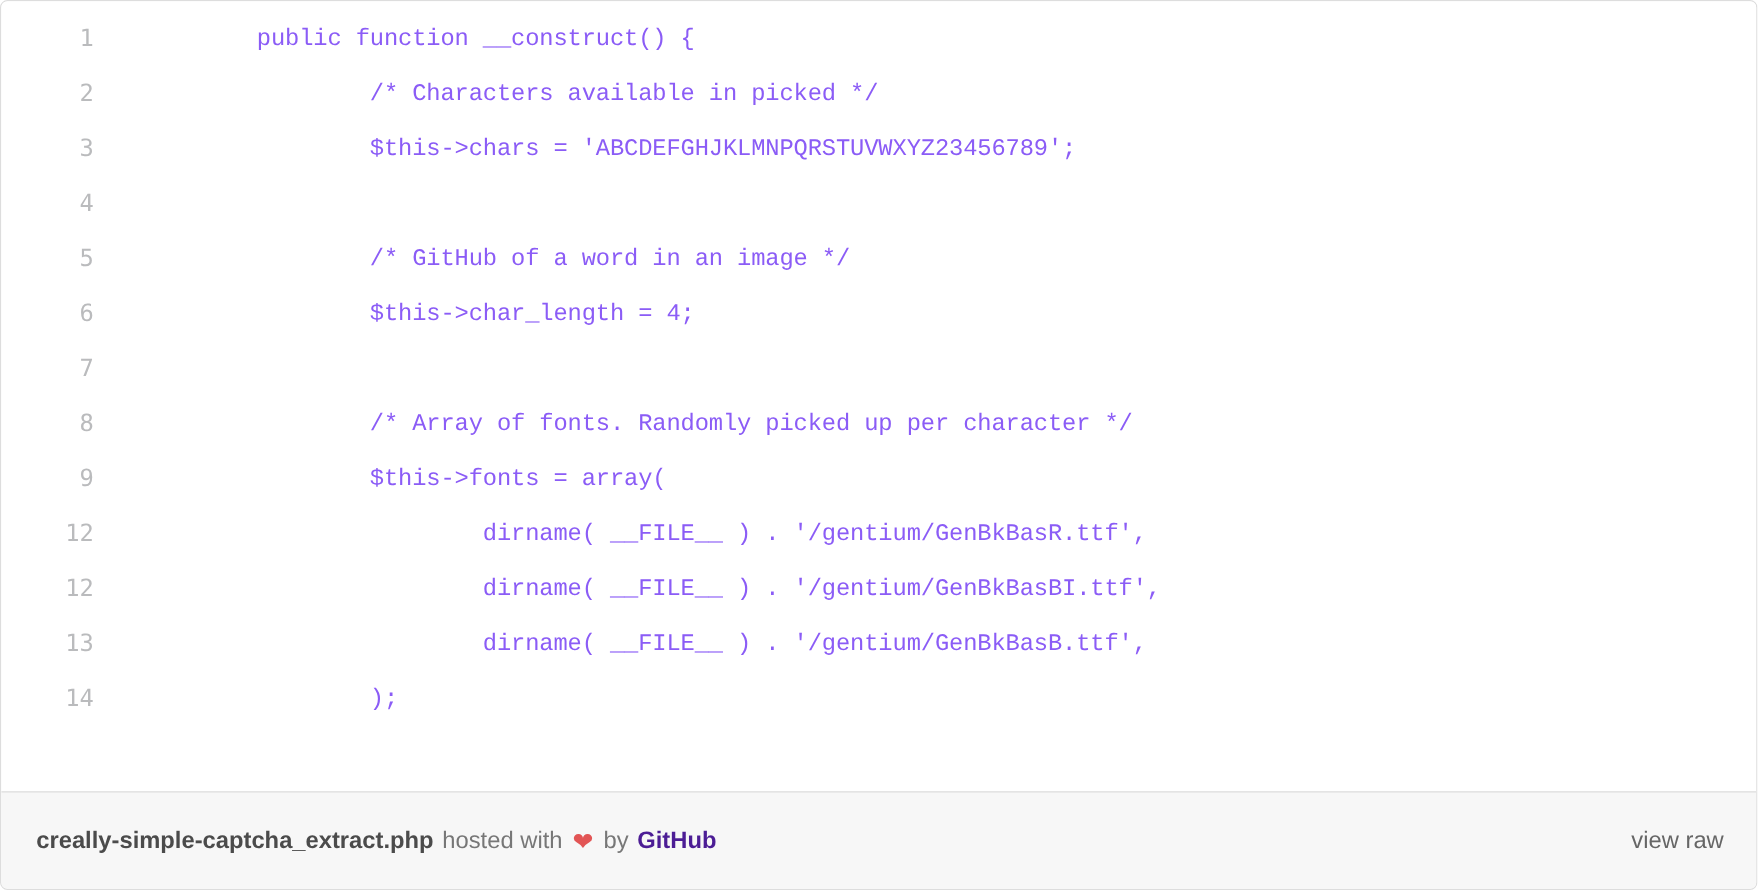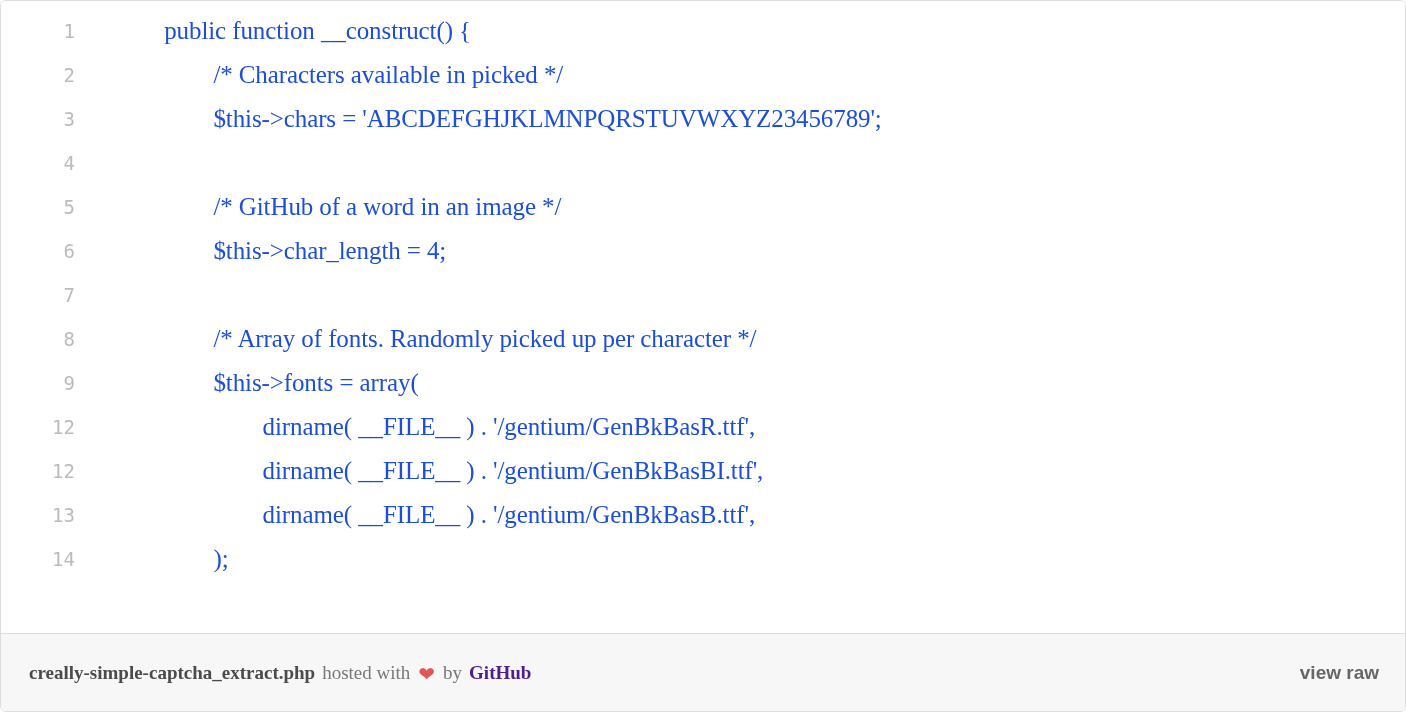--- a/index.html
+++ b/index.html
@@ -66,9 +66,9 @@
   td.line-code {
     padding: 0 12px 0 16px;
     vertical-align: middle;
-    color: #1d4ed8;
-    font-family: Liberation Serif, serif;
-    font-size: 25px;
+    color: #8b5cf6;
+    font-family: Liberation Mono, monospace;
+    font-size: 19px;
     line-height: 44px;
     white-space: pre;
     overflow: hidden;

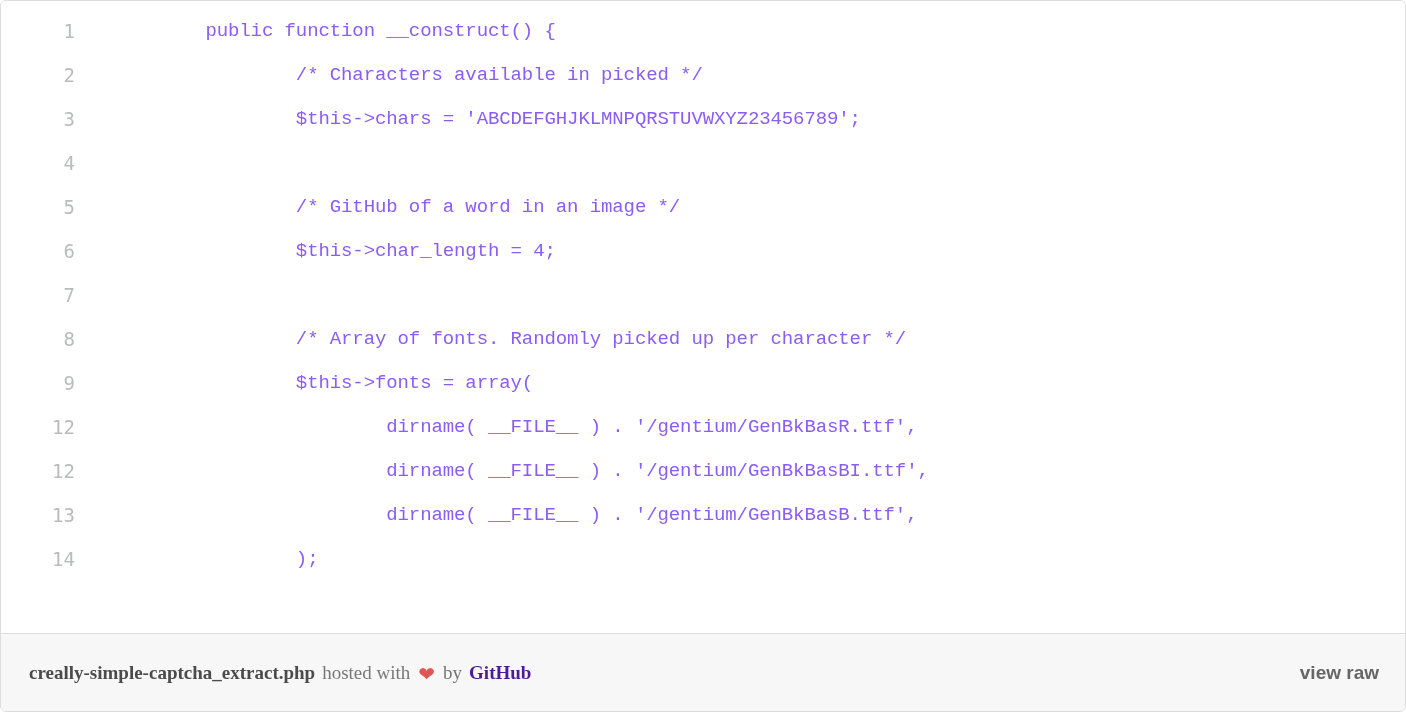--- a/index.html
+++ b/index.html
@@ -95,7 +95,6 @@
     display: flex;
     align-items: center;
     white-space: nowrap;
-    font-family: Liberation Serif, serif;
   }
 
   .gist-filename {

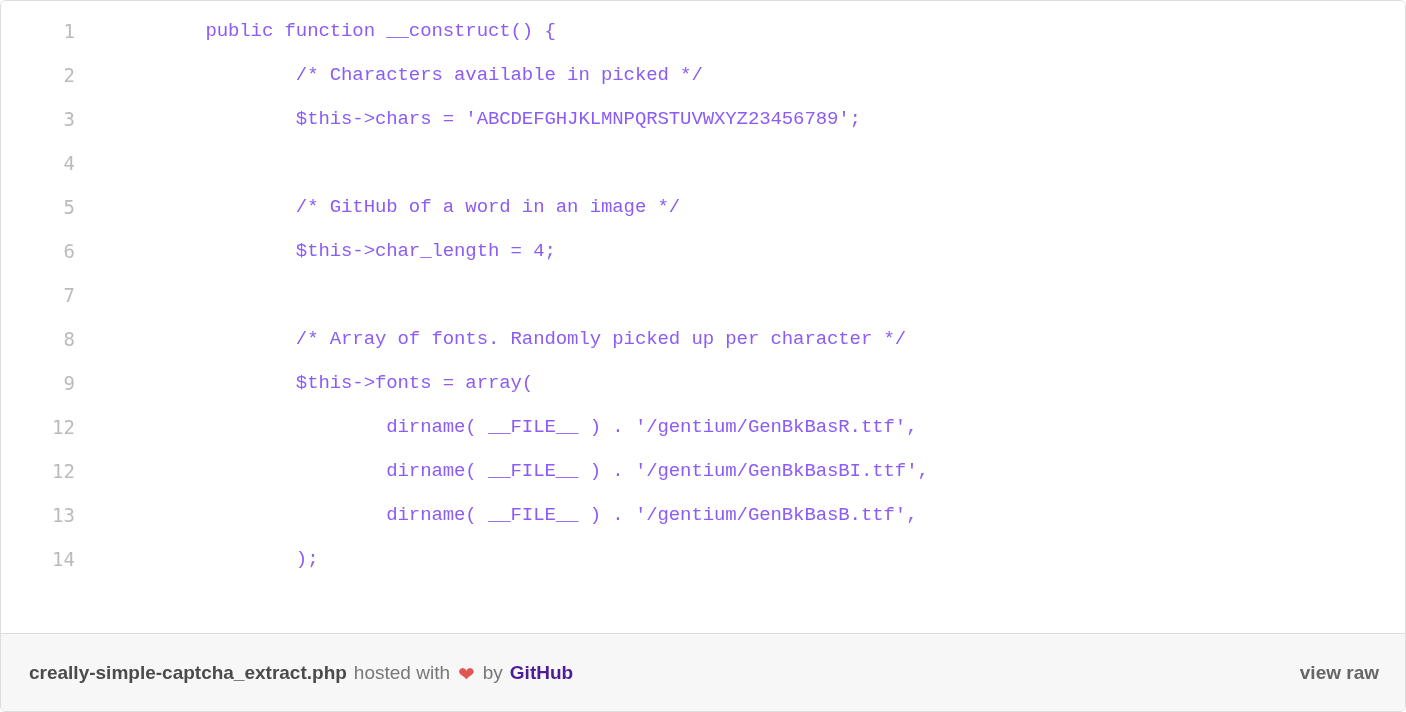--- a/index.html
+++ b/index.html
@@ -129,7 +129,7 @@
   }
 
   .gist-raw {
-    font-weight: bold;
+    font-weight: normal;
     color: #666666;
     text-decoration: none;
     white-space: nowrap;

